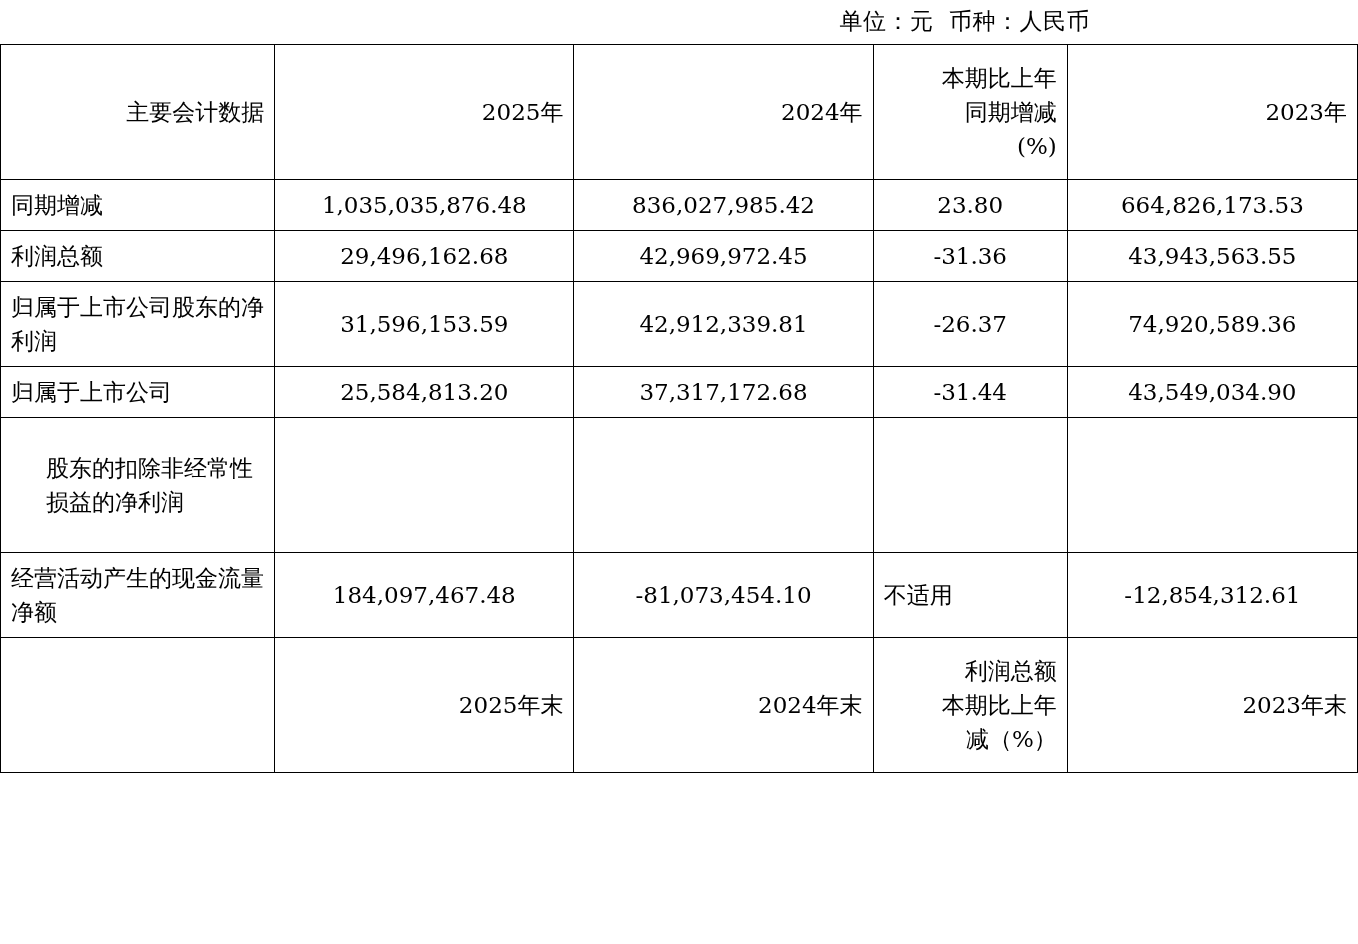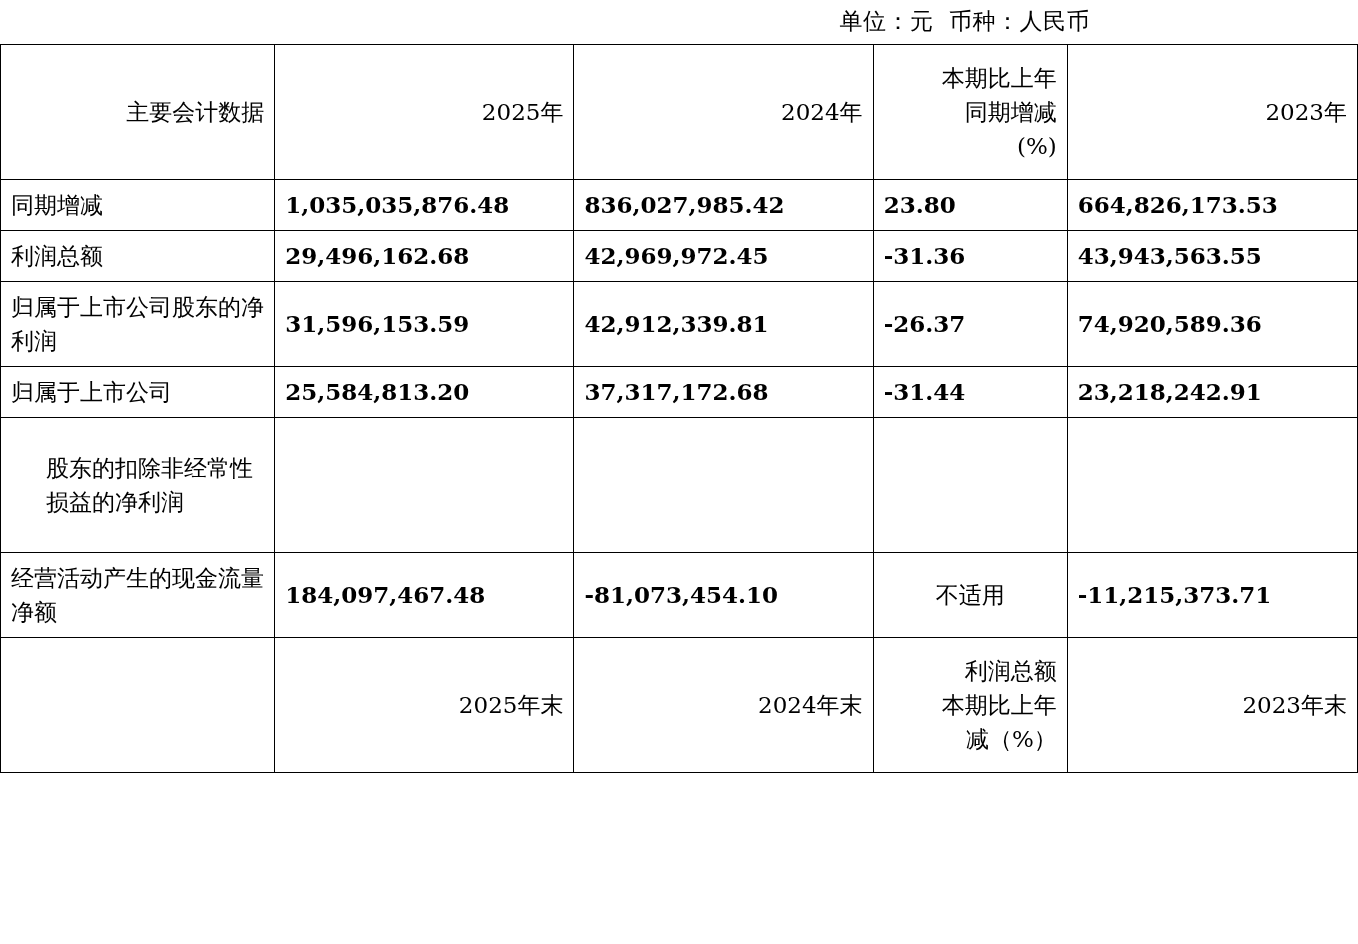--- a/index.html
+++ b/index.html
@@ -49,7 +49,7 @@
   .col-y3 { width: 290px; }
 
   .c-label { text-align: left; }
-  .c-num  { text-align: left; padding-right: 16px; font-weight: bold; }
+  .c-num  { text-align: center; padding-right: 16px; }
   .c-ctr  { text-align: center; }
   .hdr    { text-align: right; }
   .tall   { height: 118px; }

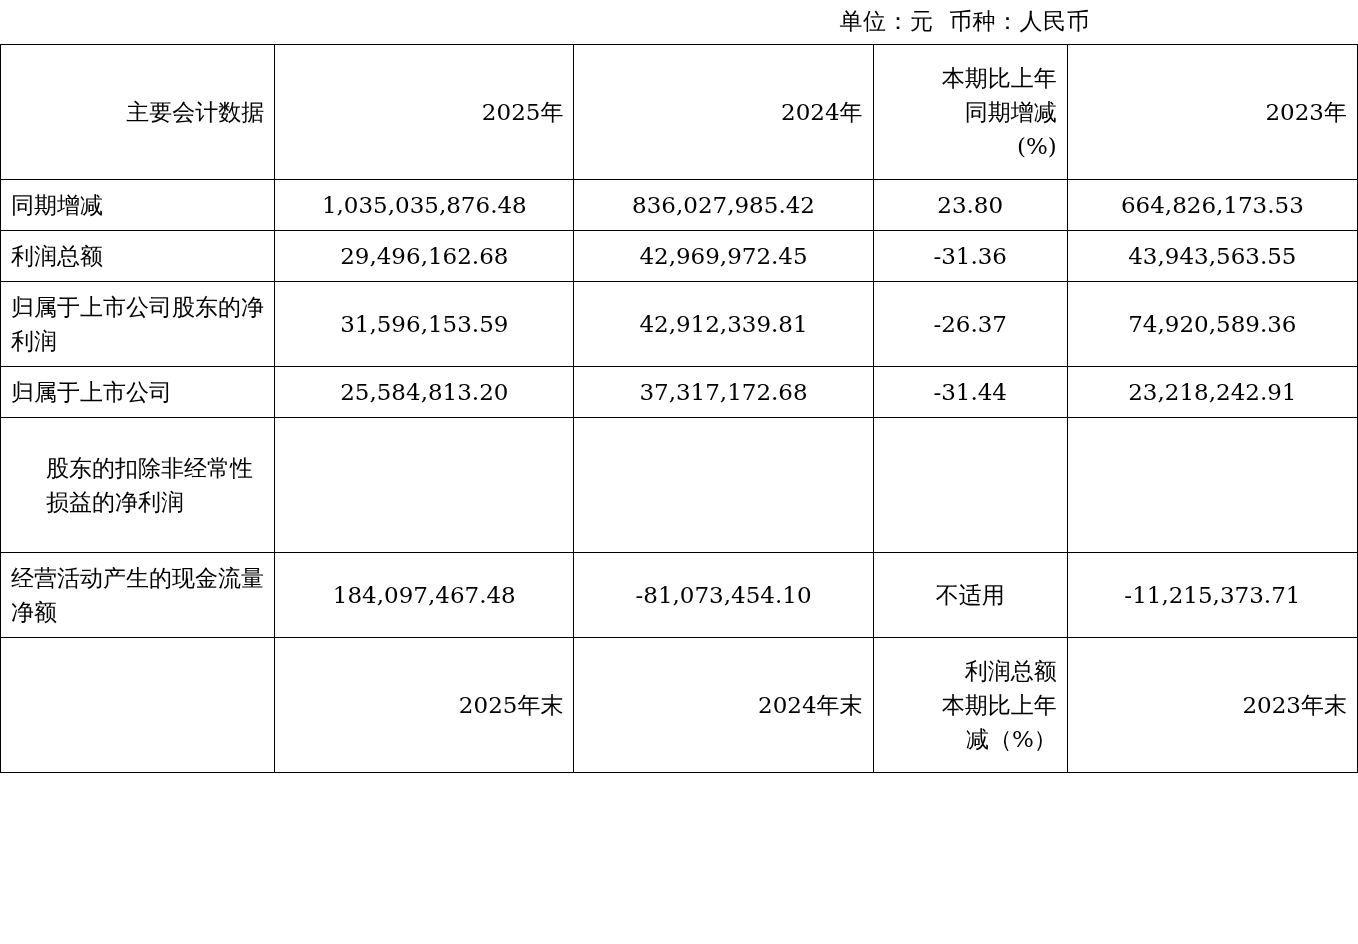--- a/index.html
+++ b/index.html
@@ -112,7 +112,7 @@
         <td class="c-num">25,584,813.20</td>
         <td class="c-num">37,317,172.68</td>
         <td class="c-num">-31.44</td>
-        <td class="c-num">23,218,242.91</td>
+        <td class="c-num">43,549,034.90</td>
       </tr>
 
       <tr>

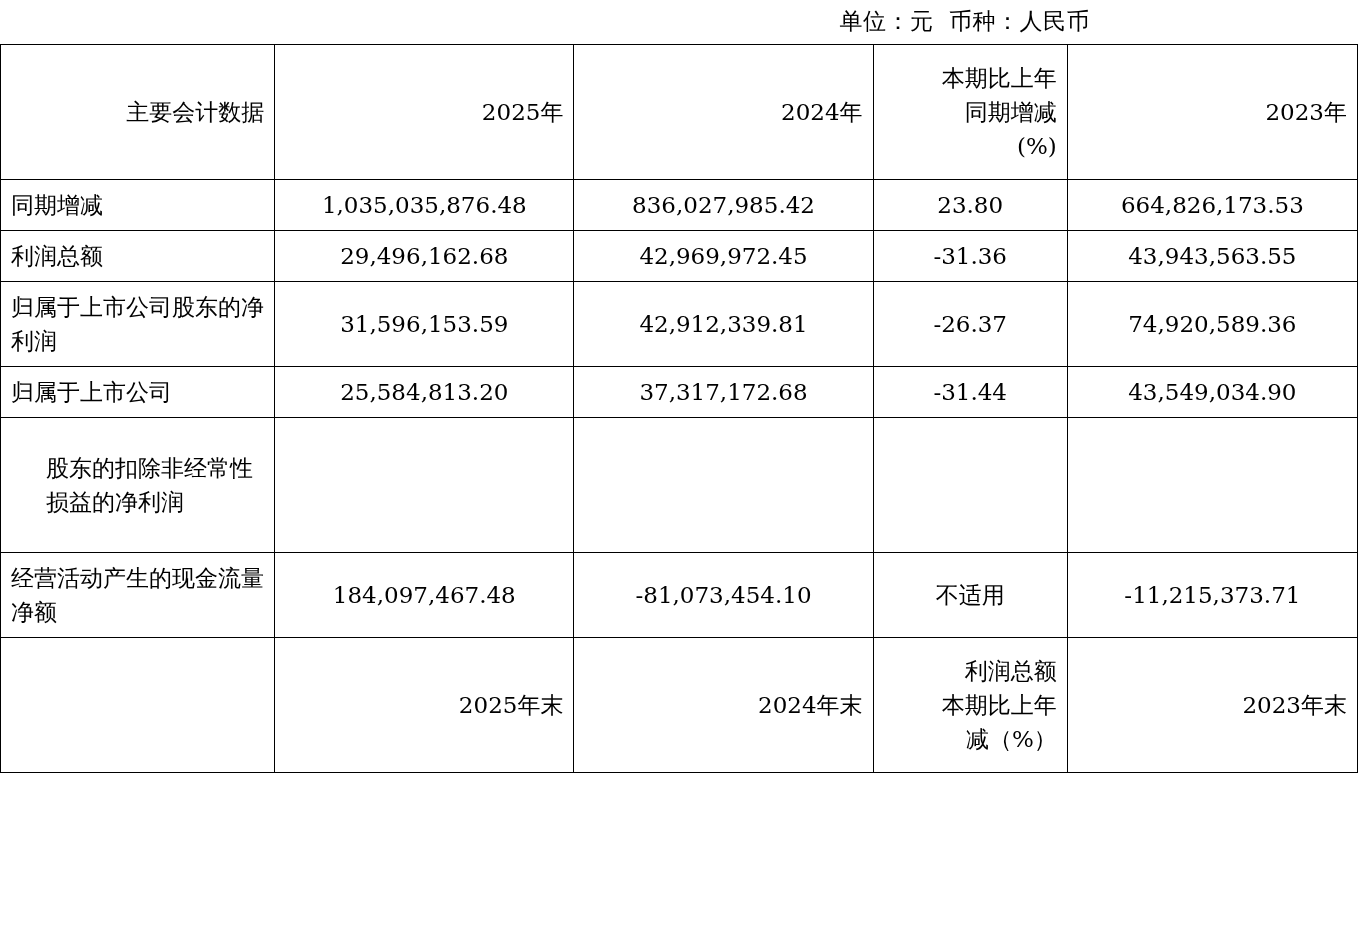--- a/index.html
+++ b/index.html
@@ -50,7 +50,7 @@
 
   .c-label { text-align: left; }
   .c-num  { text-align: center; padding-right: 16px; }
-  .c-ctr  { text-align: center; }
+  .c-ctr  { }
   .hdr    { text-align: right; }
   .tall   { height: 118px; }
   .empty-cell { }

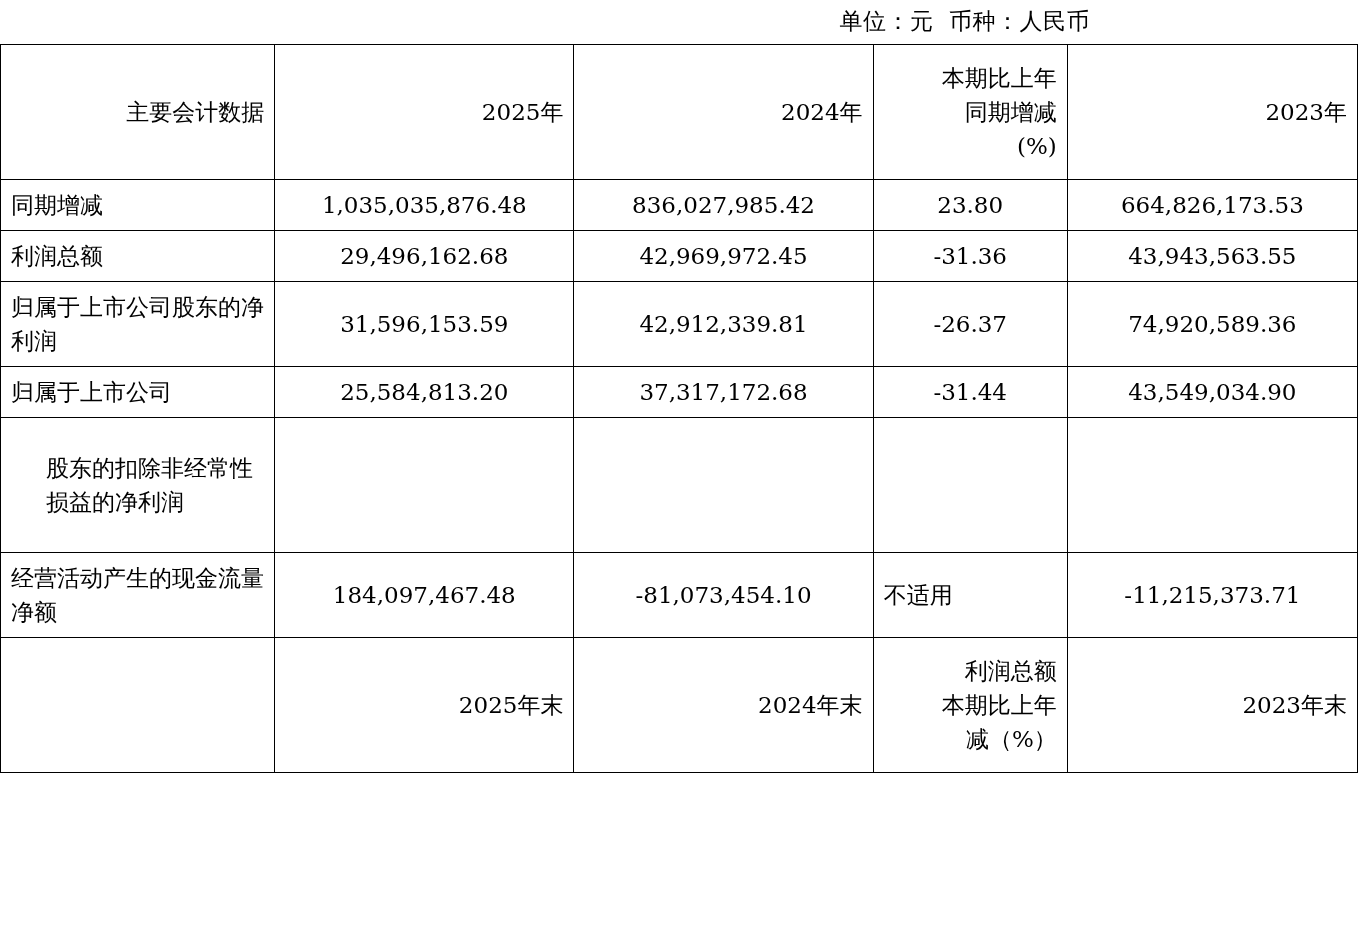--- a/index.html
+++ b/index.html
@@ -128,7 +128,7 @@
         <td class="c-num">184,097,467.48</td>
         <td class="c-num">-81,073,454.10</td>
         <td class="c-ctr">不适用</td>
-        <td class="c-num">-11,215,373.71</td>
+        <td class="c-num">-12,854,312.61</td>
       </tr>
 
       <tr>

